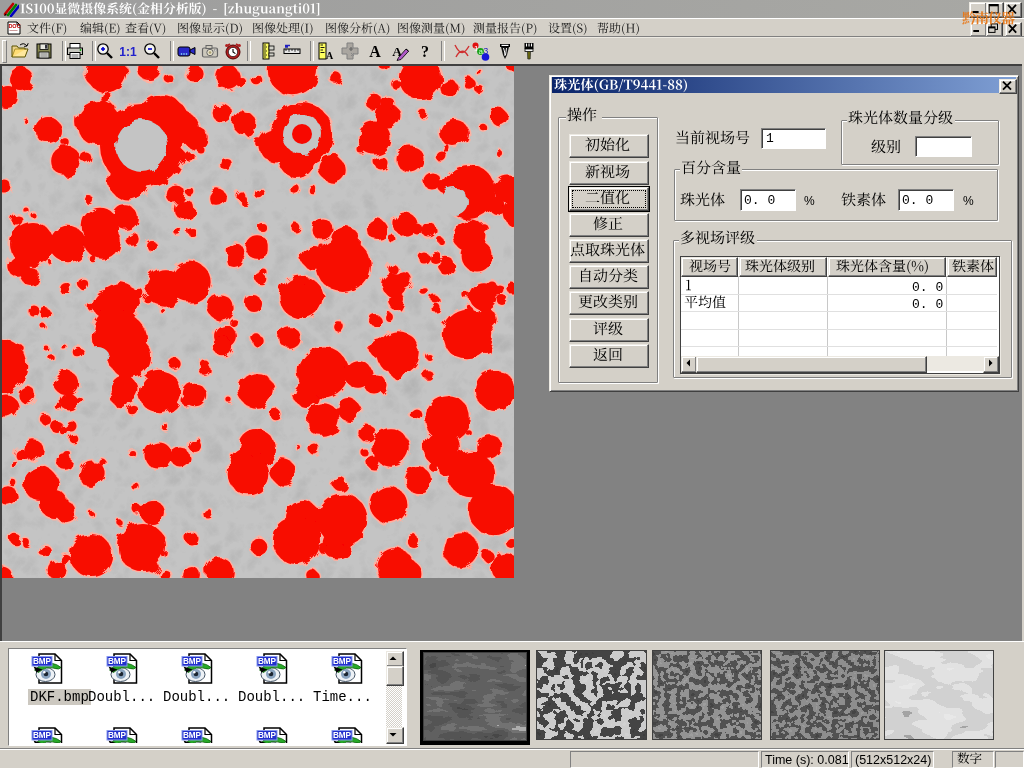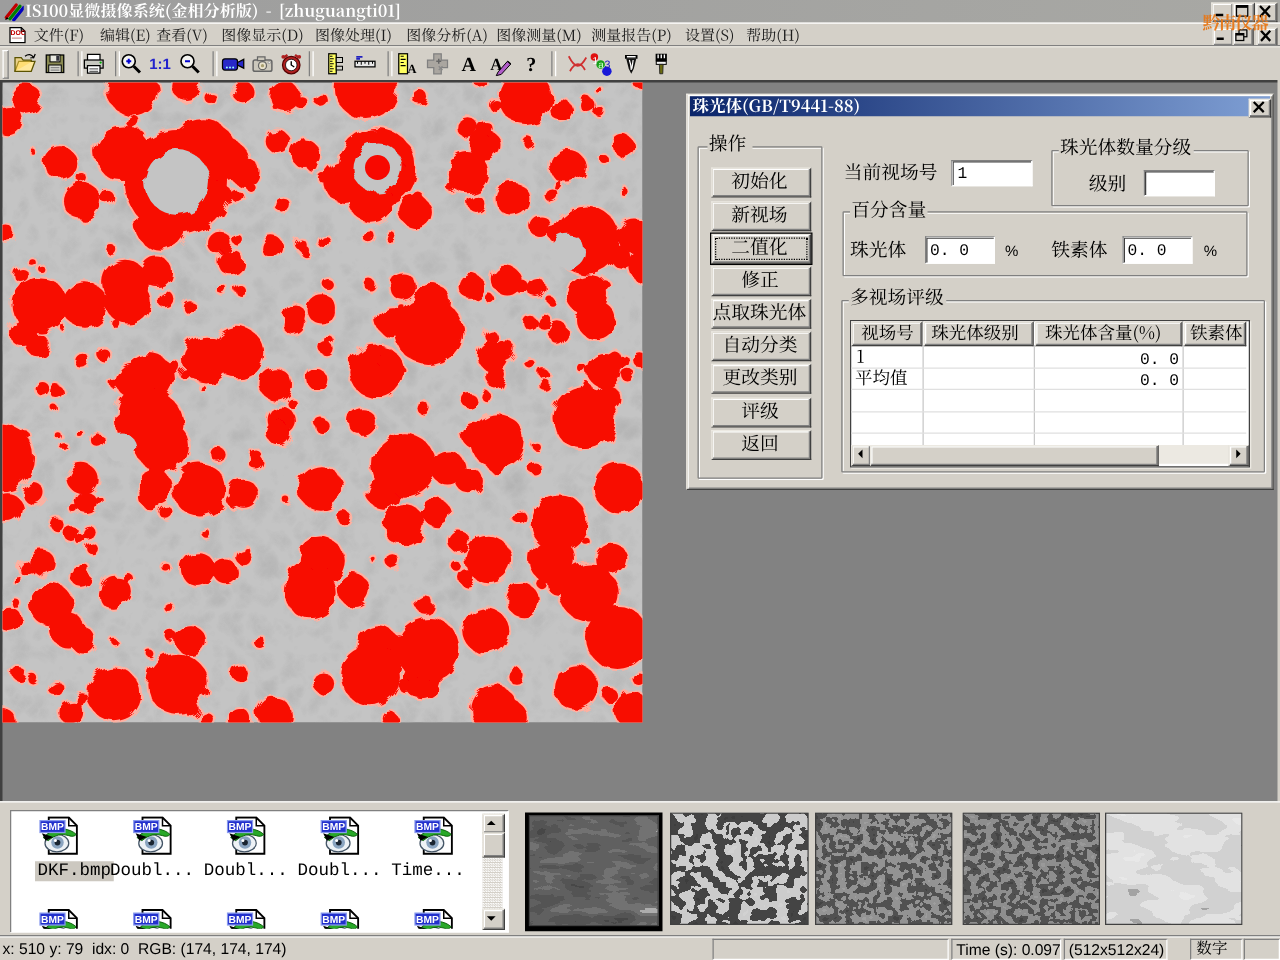--- a/index.html
+++ b/index.html
@@ -1508,7 +1508,6 @@
       <rect x="0.5" y="0.5" width="109" height="89" fill="none" stroke="#404040"></rect>
     </svg>
 <div class="ab" style="left:0;top:748px;width:1024px;height:20px;background:#d4d0c8;border-top:1px solid #808080;box-shadow:inset 0 1px 0 #fff"></div>
-<div class="ab" style="left:2px;top:752px;font:12.5px 'Liberation Sans';color:#000;white-space:pre">x: 510 y: 79  idx: 0  RGB: (174, 174, 174)</div>
 <div class="ab" style="left:570px;top:751px;width:187px;height:15px;border-top:1px solid #808080;border-left:1px solid #808080;border-right:1px solid #fff;border-bottom:1px solid #fff"></div>
 <div class="ab" style="left:761px;top:751px;width:86px;height:15px;border-top:1px solid #808080;border-left:1px solid #808080;border-right:1px solid #fff;border-bottom:1px solid #fff"></div>
     <div class="ab" style="left:765px;top:753px;font:12.5px 'Liberation Sans';color:#000;white-space:pre">Time (s): 0.097</div>

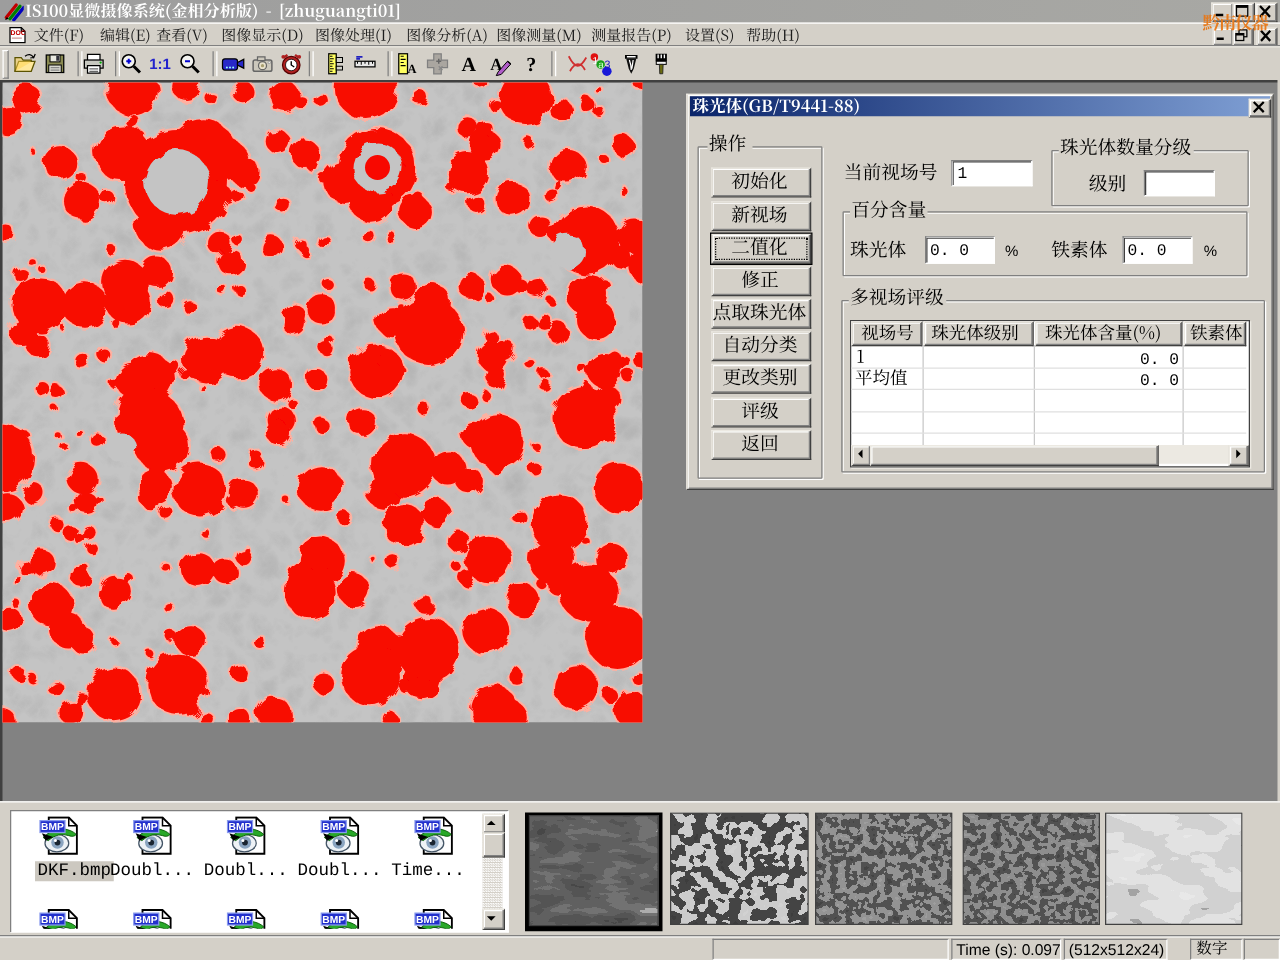--- a/index.html
+++ b/index.html
@@ -1510,7 +1510,7 @@
 <div class="ab" style="left:0;top:748px;width:1024px;height:20px;background:#d4d0c8;border-top:1px solid #808080;box-shadow:inset 0 1px 0 #fff"></div>
 <div class="ab" style="left:570px;top:751px;width:187px;height:15px;border-top:1px solid #808080;border-left:1px solid #808080;border-right:1px solid #fff;border-bottom:1px solid #fff"></div>
 <div class="ab" style="left:761px;top:751px;width:86px;height:15px;border-top:1px solid #808080;border-left:1px solid #808080;border-right:1px solid #fff;border-bottom:1px solid #fff"></div>
-    <div class="ab" style="left:765px;top:753px;font:12.5px 'Liberation Sans';color:#000;white-space:pre">Time (s): 0.097</div>
+    <div class="ab" style="left:765px;top:753px;font:12.5px 'Liberation Sans';color:#000;white-space:pre">Time (s): 0.081</div>
 <div class="ab" style="left:851px;top:751px;width:81px;height:15px;border-top:1px solid #808080;border-left:1px solid #808080;border-right:1px solid #fff;border-bottom:1px solid #fff"></div>
     <div class="ab" style="left:855px;top:753px;font:12.5px 'Liberation Sans';color:#000;white-space:pre">(512x512x24)</div>
 <div class="ab" style="left:952px;top:751px;width:40px;height:15px;border-top:1px solid #808080;border-left:1px solid #808080;border-right:1px solid #fff;border-bottom:1px solid #fff"></div>

